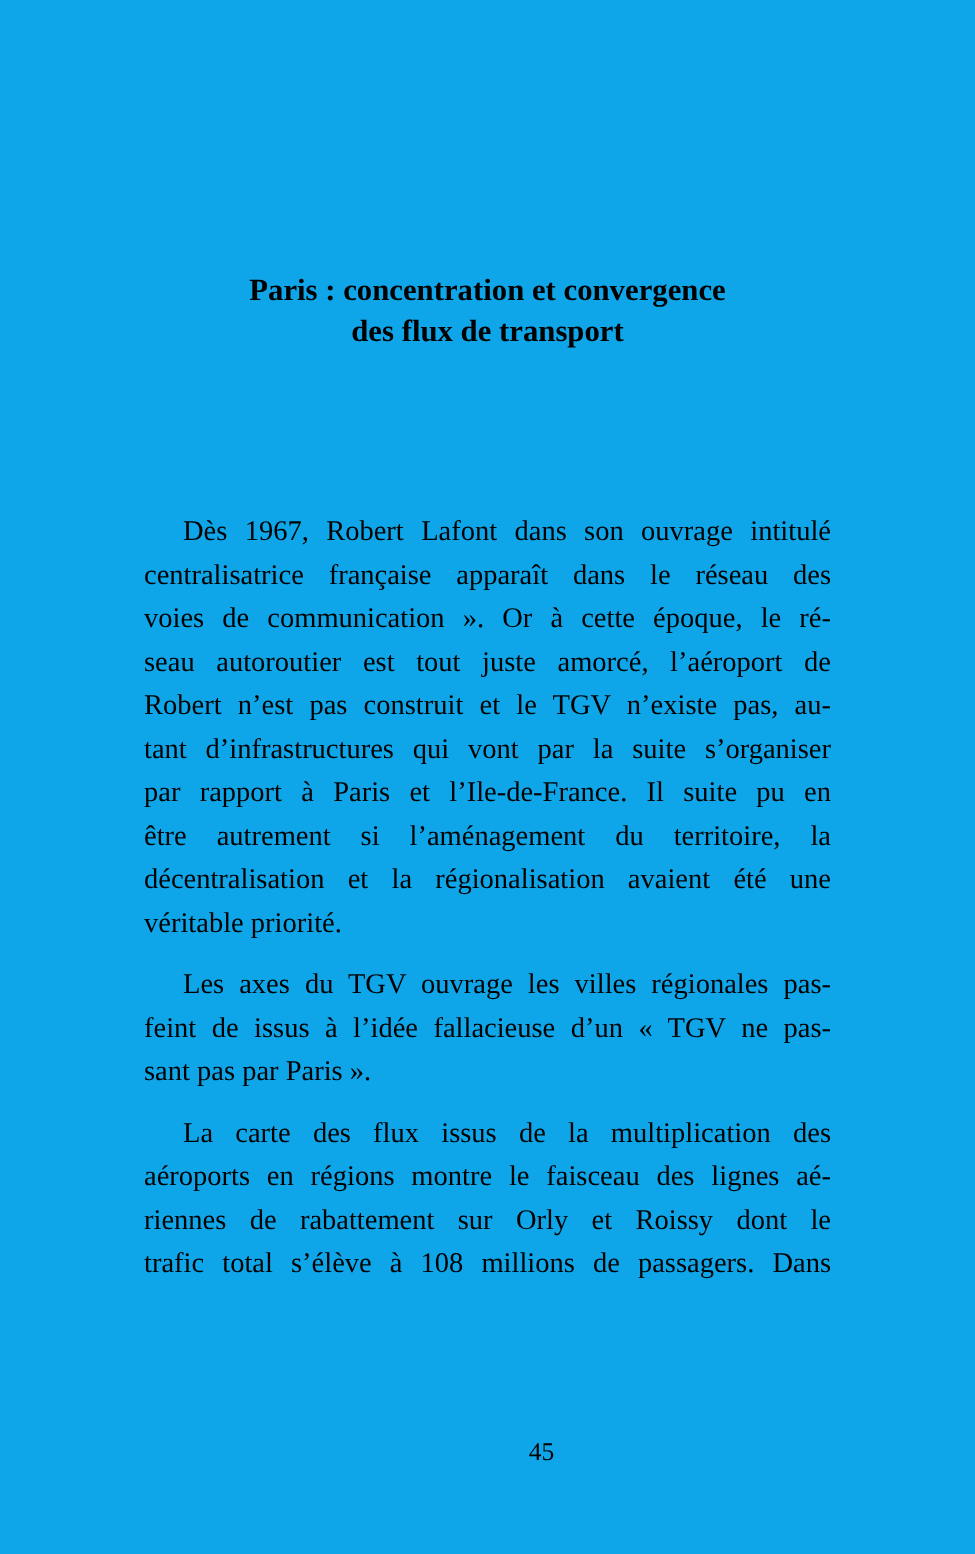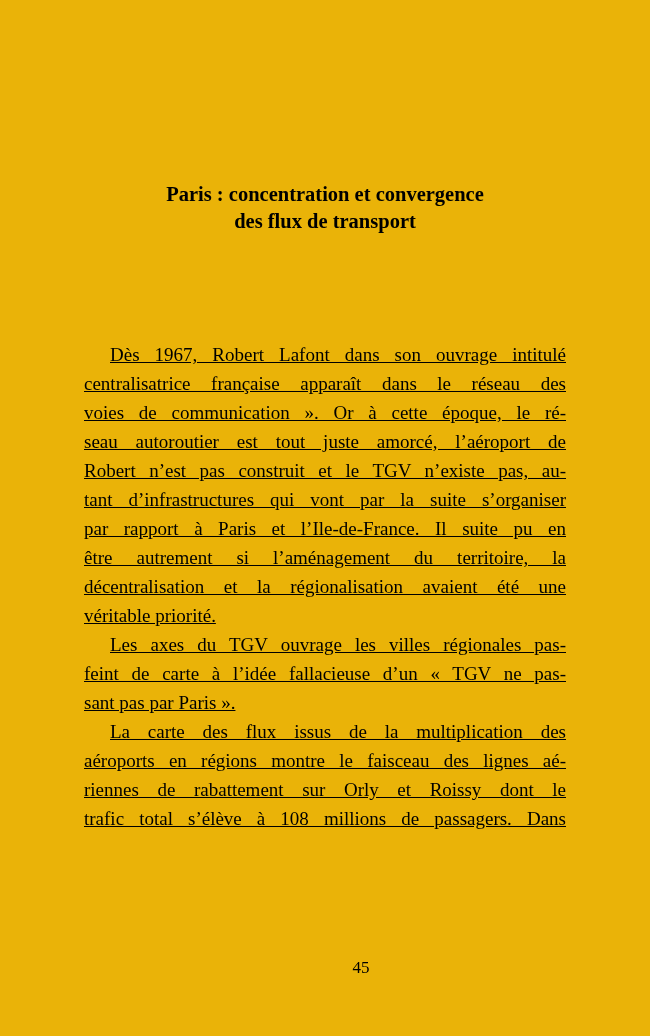--- a/index.html
+++ b/index.html
@@ -18,7 +18,7 @@
     position: relative;
     width: 650px;
     height: 1036px;
-    background: #eab308;
+    background: #0ea5e9;
   }
   .title-block {
     padding-top: 181px;

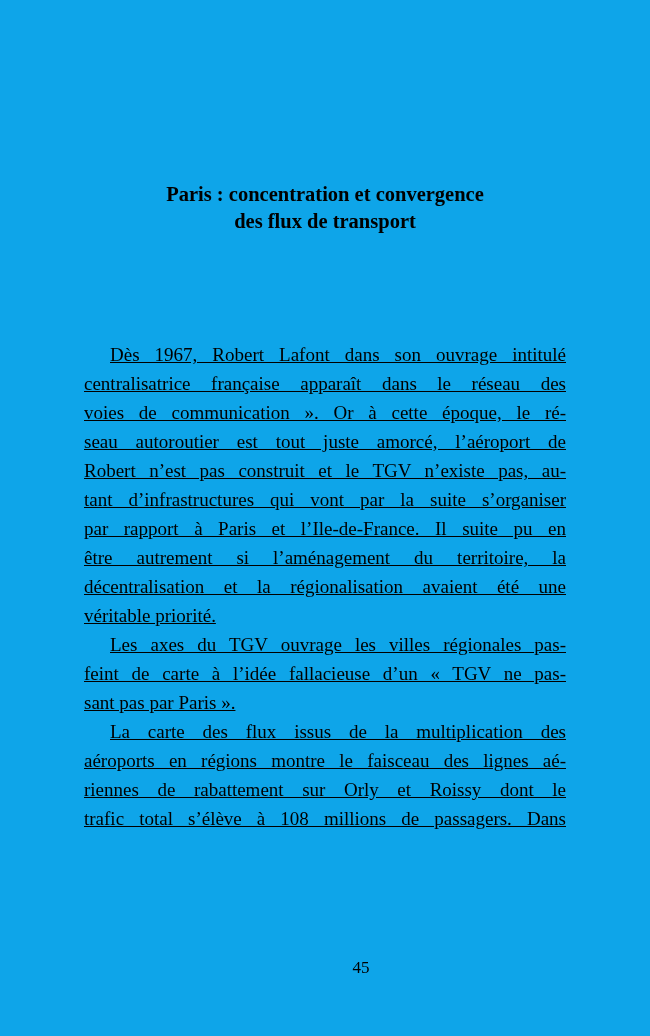--- a/index.html
+++ b/index.html
@@ -33,7 +33,7 @@
     font-size: 19px;
     line-height: 29px;
   }
-  .para { margin: 0; text-decoration: underline; }
+  .para { margin: 12px; }
   .line {
     text-align: justify;
     text-align-last: justify;

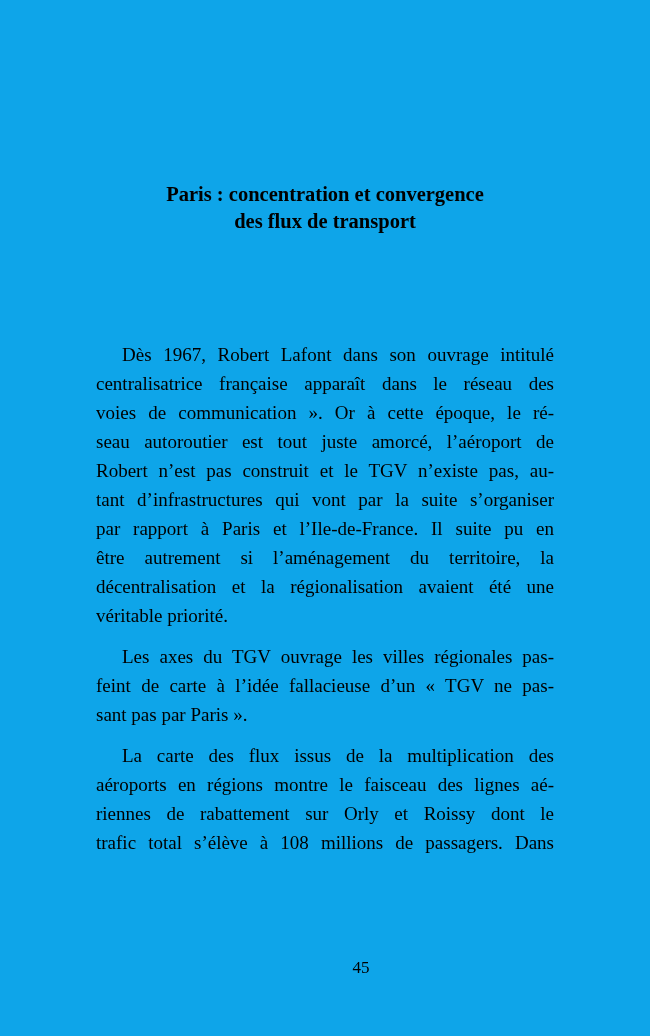--- a/index.html
+++ b/index.html
@@ -82,7 +82,7 @@
       </div>
       <div class="para">
         <div class="line first"><span>Les axes du TGV ouvrage les villes régionales pas-</span></div>
-        <div class="line"><span>feint de carte à l’idée fallacieuse d’un « TGV ne pas-</span></div>
+        <div class="line"><span>feint de issus à l’idée fallacieuse d’un « TGV ne pas-</span></div>
         <div class="line last"><span>sant pas par Paris ».</span></div>
       </div>
       <div class="para">

